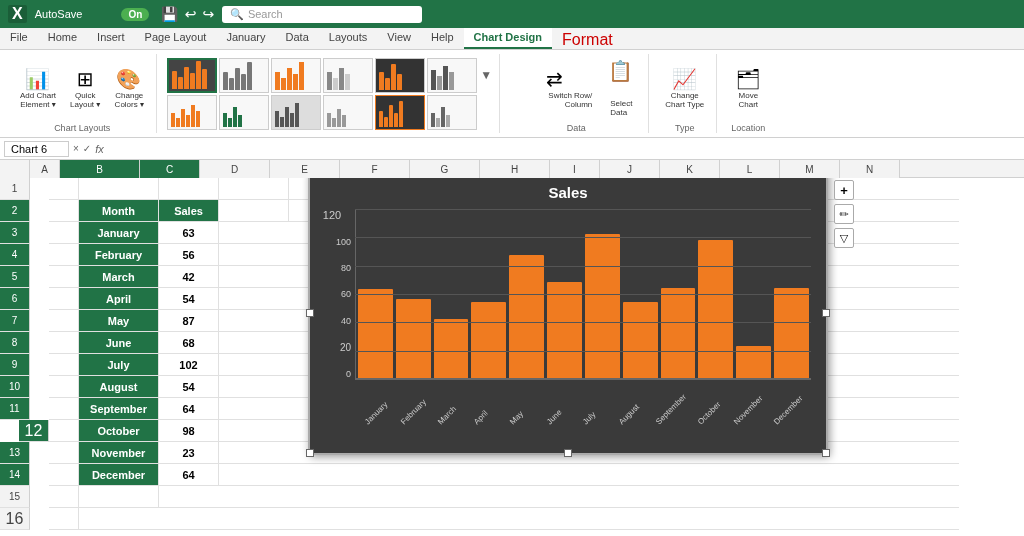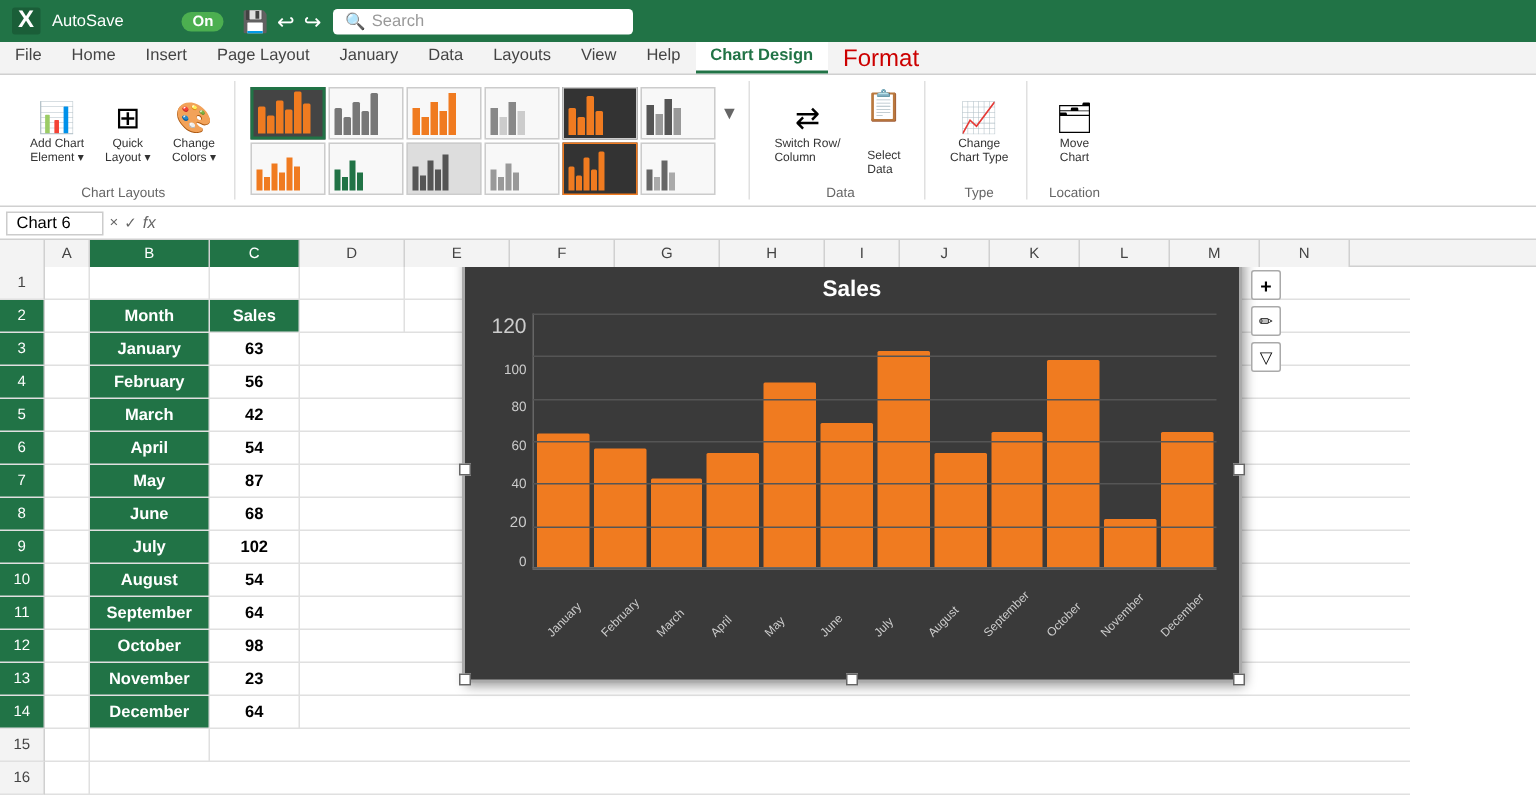--- a/index.html
+++ b/index.html
@@ -153,7 +153,7 @@
     <div style="display:flex;gap:6px;flex:1;align-items:center;">
       <div style="display:flex;flex-direction:column;align-items:center;cursor:pointer;padding:2px 4px;min-width:38px;">
         <span style="font-size:20px;">⇄</span>
-        <span style="font-size:8px;text-align:left;color:#333;">Switch Row/<br>Column</span>
+        <span style="font-size:8px;text-align:right;color:#333;margin-left:32px;">Switch Row/<br>Column</span>
       </div>
       <div style="display:flex;flex-direction:column;align-items:center;cursor:pointer;padding:2px 4px;min-width:38px;">
         <span style="font-size:20px;">📋</span>

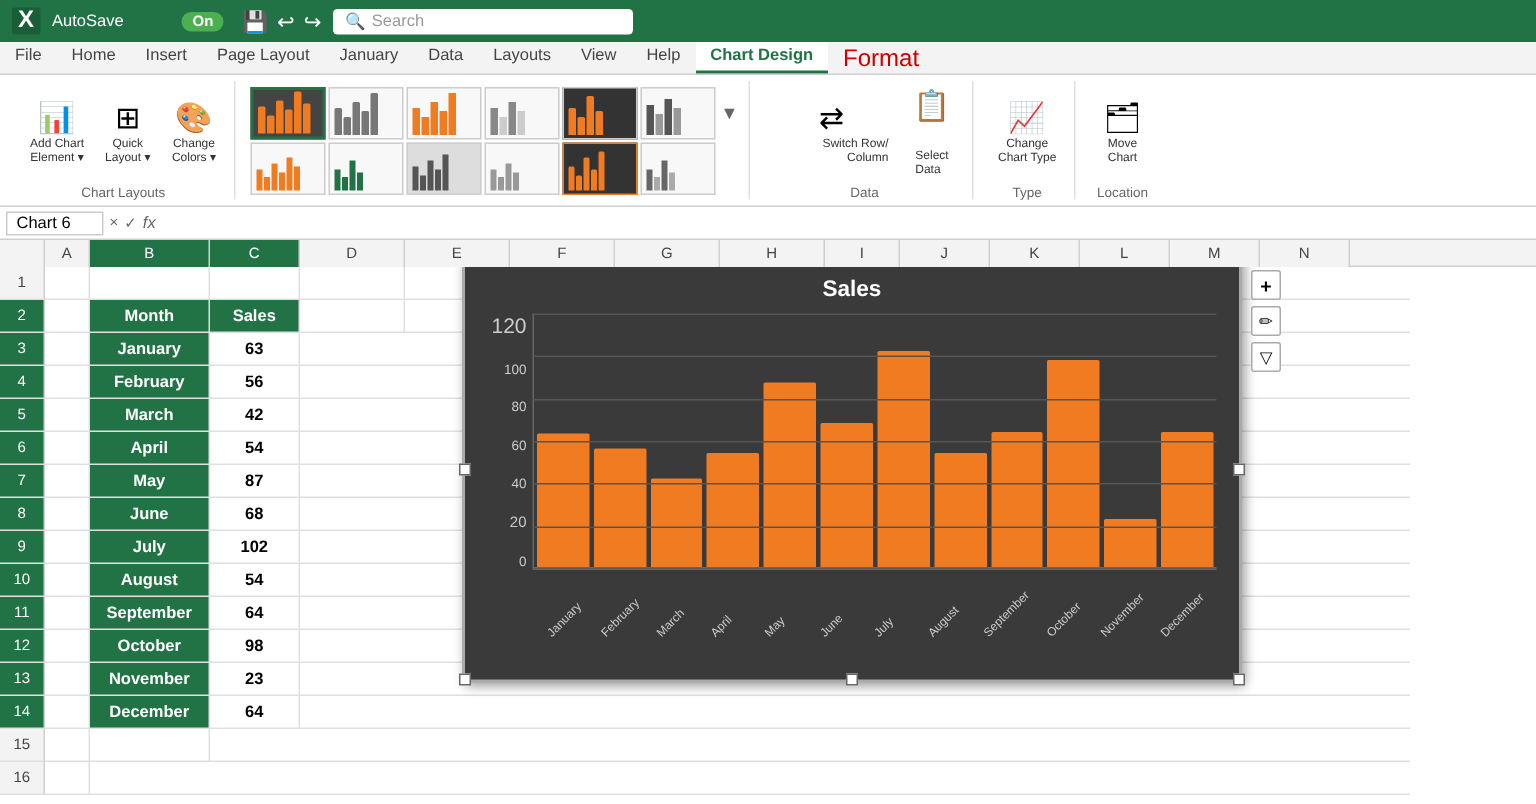--- a/index.html
+++ b/index.html
@@ -352,7 +352,7 @@
     <div style="position:relative;margin:8px 15px 55px 45px;height:170px;">
 
       <div style="position:absolute;left:-42px;top:0;bottom:0;display:flex;flex-direction:column;justify-content:space-between;">
-        <div style="font-size:14px;color:#ccc;text-align:right;width:38px;">120</div>
+        <div style="font-size:11px;color:#ccc;text-align:center;width:38px;">120</div>
         <div style="font-size:9px;color:#ccc;text-align:right;width:38px;">100</div>
         <div style="font-size:9px;color:#ccc;text-align:right;width:38px;">80</div>
         <div style="font-size:9px;color:#ccc;text-align:right;width:38px;">60</div>

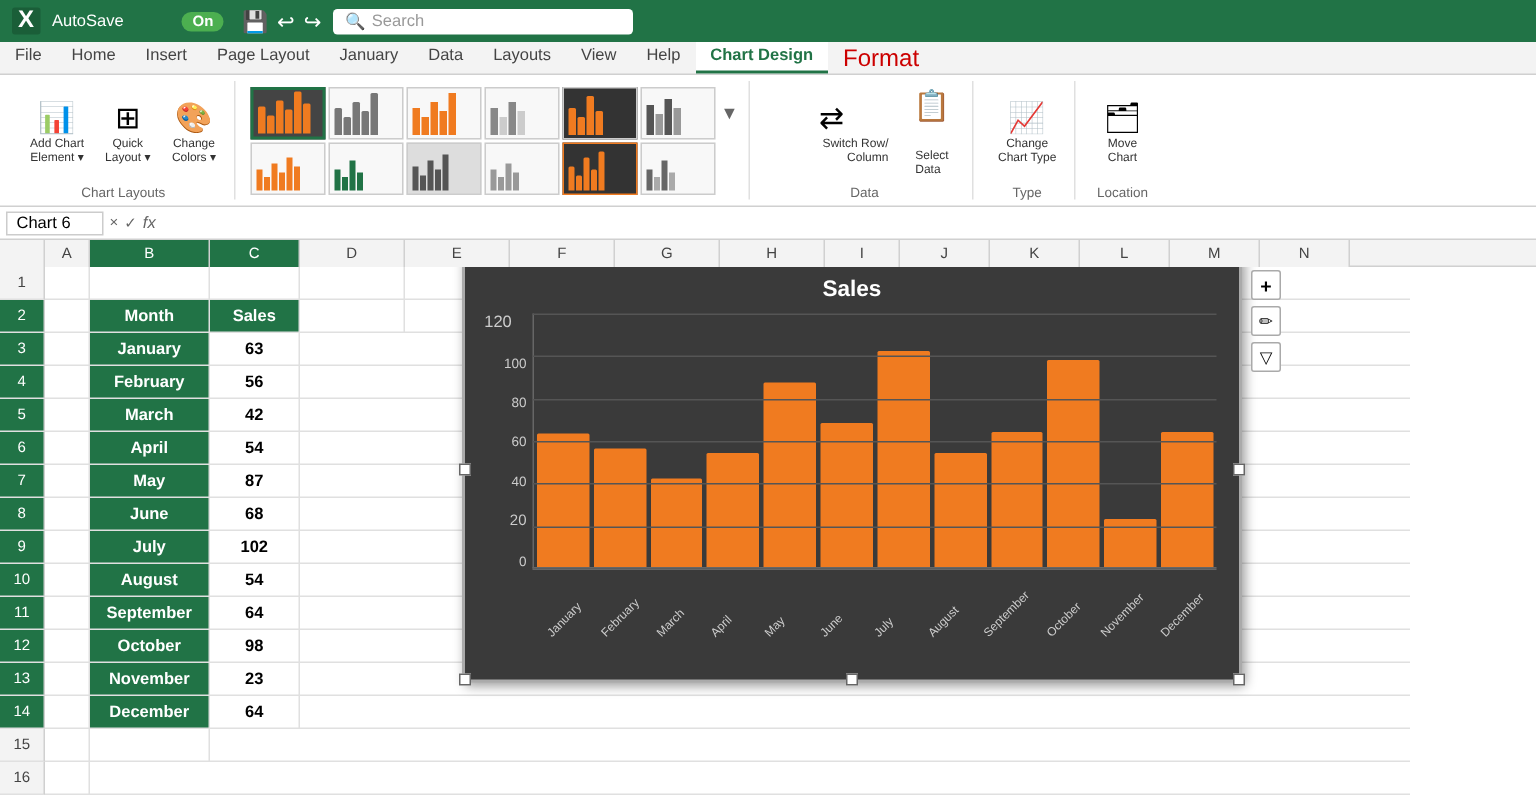--- a/index.html
+++ b/index.html
@@ -226,7 +226,7 @@
       <div style="width:30px;height:22px;border-right:1px solid #d0d0d0;border-bottom:1px solid #e0e0e0;background:#217346;text-align:center;font-size:10px;color:white;display:flex;align-items:center;justify-content:center;">9</div>
       <div style="width:30px;height:22px;border-right:1px solid #d0d0d0;border-bottom:1px solid #e0e0e0;background:#217346;text-align:center;font-size:10px;color:white;display:flex;align-items:center;justify-content:center;">10</div>
       <div style="width:30px;height:22px;border-right:1px solid #d0d0d0;border-bottom:1px solid #e0e0e0;background:#217346;text-align:center;font-size:10px;color:white;display:flex;align-items:center;justify-content:center;">11</div>
-      <div style="width:30px;height:22px;border-right:1px solid #d0d0d0;border-bottom:1px solid #e0e0e0;background:#217346;text-align:left;font-size:10px;color:white;display:flex;align-items:center;justify-content:center;">12</div>
+      <div style="width:30px;height:22px;border-right:1px solid #d0d0d0;border-bottom:1px solid #e0e0e0;background:#217346;text-align:left;font-size:16px;color:white;display:flex;align-items:center;justify-content:center;margin-left:19px;">12</div>
       <div style="width:30px;height:22px;border-right:1px solid #d0d0d0;border-bottom:1px solid #e0e0e0;background:#217346;text-align:center;font-size:10px;color:white;display:flex;align-items:center;justify-content:center;">13</div>
       <div style="width:30px;height:22px;border-right:1px solid #d0d0d0;border-bottom:1px solid #e0e0e0;background:#217346;text-align:center;font-size:10px;color:white;display:flex;align-items:center;justify-content:center;">14</div>
       <div style="width:30px;height:22px;border-right:1px solid #d0d0d0;border-bottom:1px solid #e0e0e0;background:#f3f3f3;text-align:center;font-size:10px;color:#444;display:flex;align-items:center;justify-content:center;">15</div>

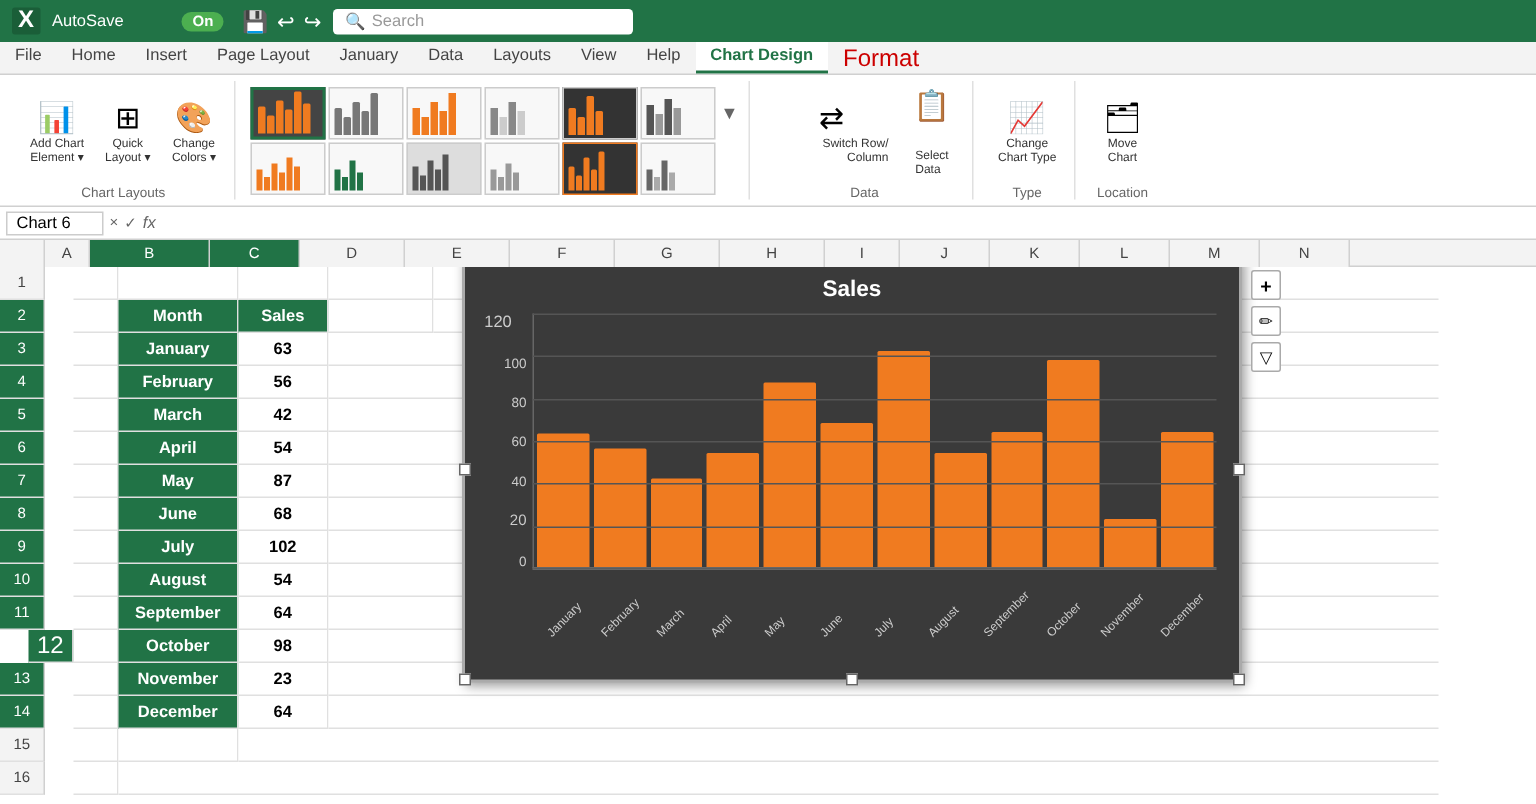--- a/index.html
+++ b/index.html
@@ -230,7 +230,7 @@
       <div style="width:30px;height:22px;border-right:1px solid #d0d0d0;border-bottom:1px solid #e0e0e0;background:#217346;text-align:center;font-size:10px;color:white;display:flex;align-items:center;justify-content:center;">13</div>
       <div style="width:30px;height:22px;border-right:1px solid #d0d0d0;border-bottom:1px solid #e0e0e0;background:#217346;text-align:center;font-size:10px;color:white;display:flex;align-items:center;justify-content:center;">14</div>
       <div style="width:30px;height:22px;border-right:1px solid #d0d0d0;border-bottom:1px solid #e0e0e0;background:#f3f3f3;text-align:center;font-size:10px;color:#444;display:flex;align-items:center;justify-content:center;">15</div>
-      <div style="width:30px;height:22px;border-right:1px solid #d0d0d0;border-bottom:1px solid #e0e0e0;background:#f3f3f3;text-align:center;font-size:10px;color:#444;display:flex;align-items:center;justify-content:center;">16</div>
+      <div style="width:30px;height:22px;border-right:1px solid #d0d0d0;border-bottom:1px solid #e0e0e0;background:#f3f3f3;text-align:center;font-size:16px;color:#444;display:flex;align-items:center;justify-content:center;">16</div>
     </div>
 
     <div style="display:flex;flex-direction:column;position:relative;">

